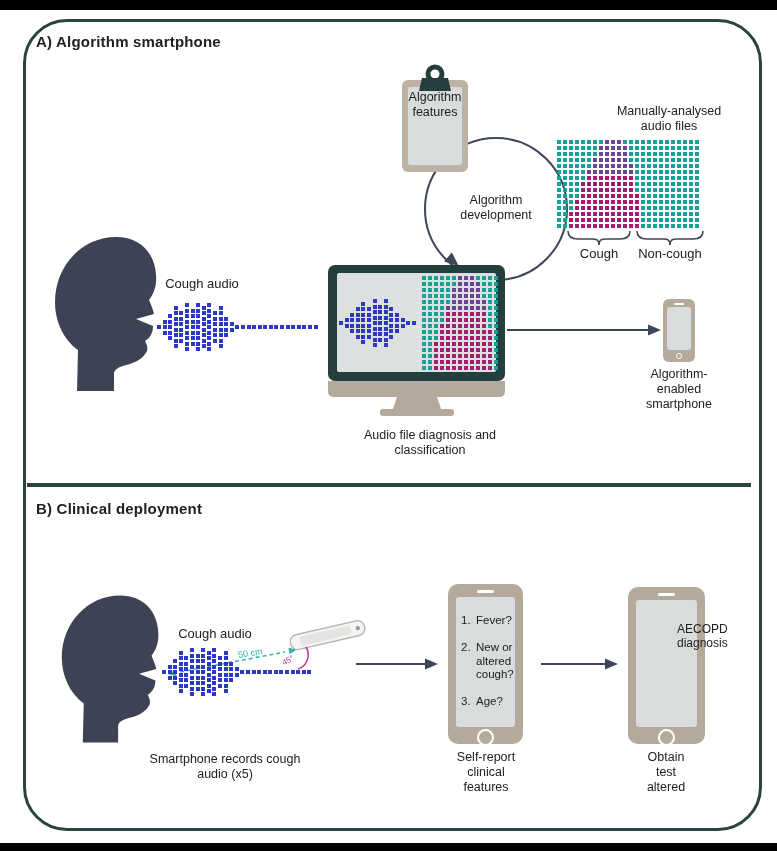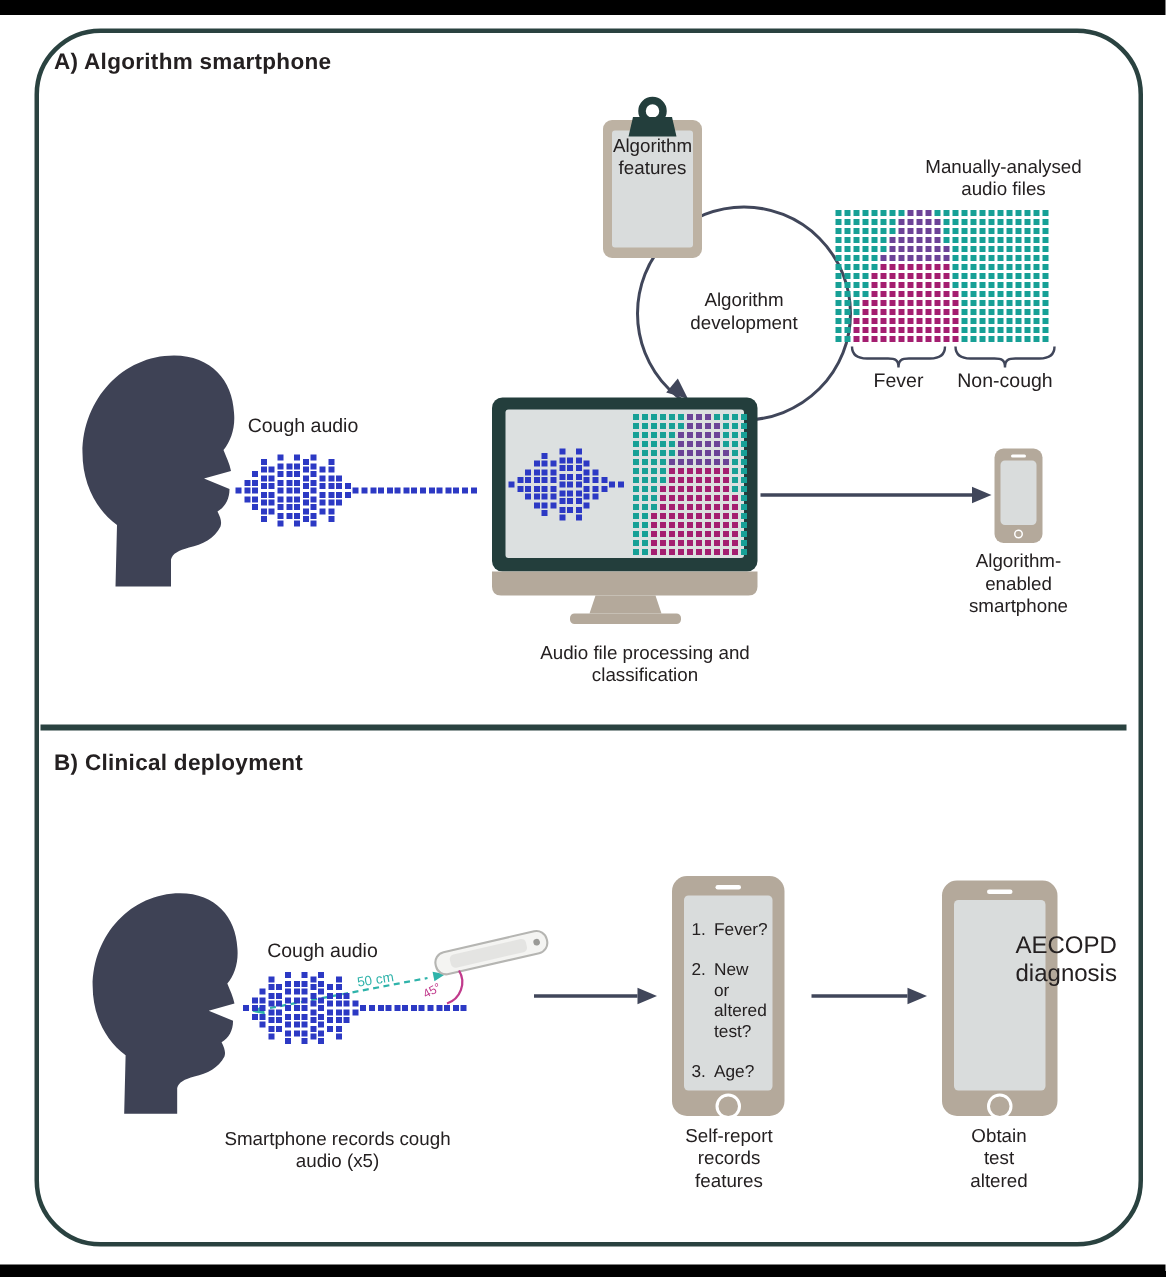--- a/index.html
+++ b/index.html
@@ -496,7 +496,7 @@
     </div>
   </div>
 
-<div class="abs lbl" style="left:569px;top:246px;width:60px;font-size:13px;">Fever</div>
+<div class="abs lbl" style="left:569px;top:246px;width:60px;font-size:13px;">Cough</div>
 <div class="abs lbl" style="left:635px;top:246px;width:70px;font-size:13px;">Non-cough</div>
 
 <div class="abs lbl" style="left:436px;top:193px;width:120px;">Algorithm development</div>

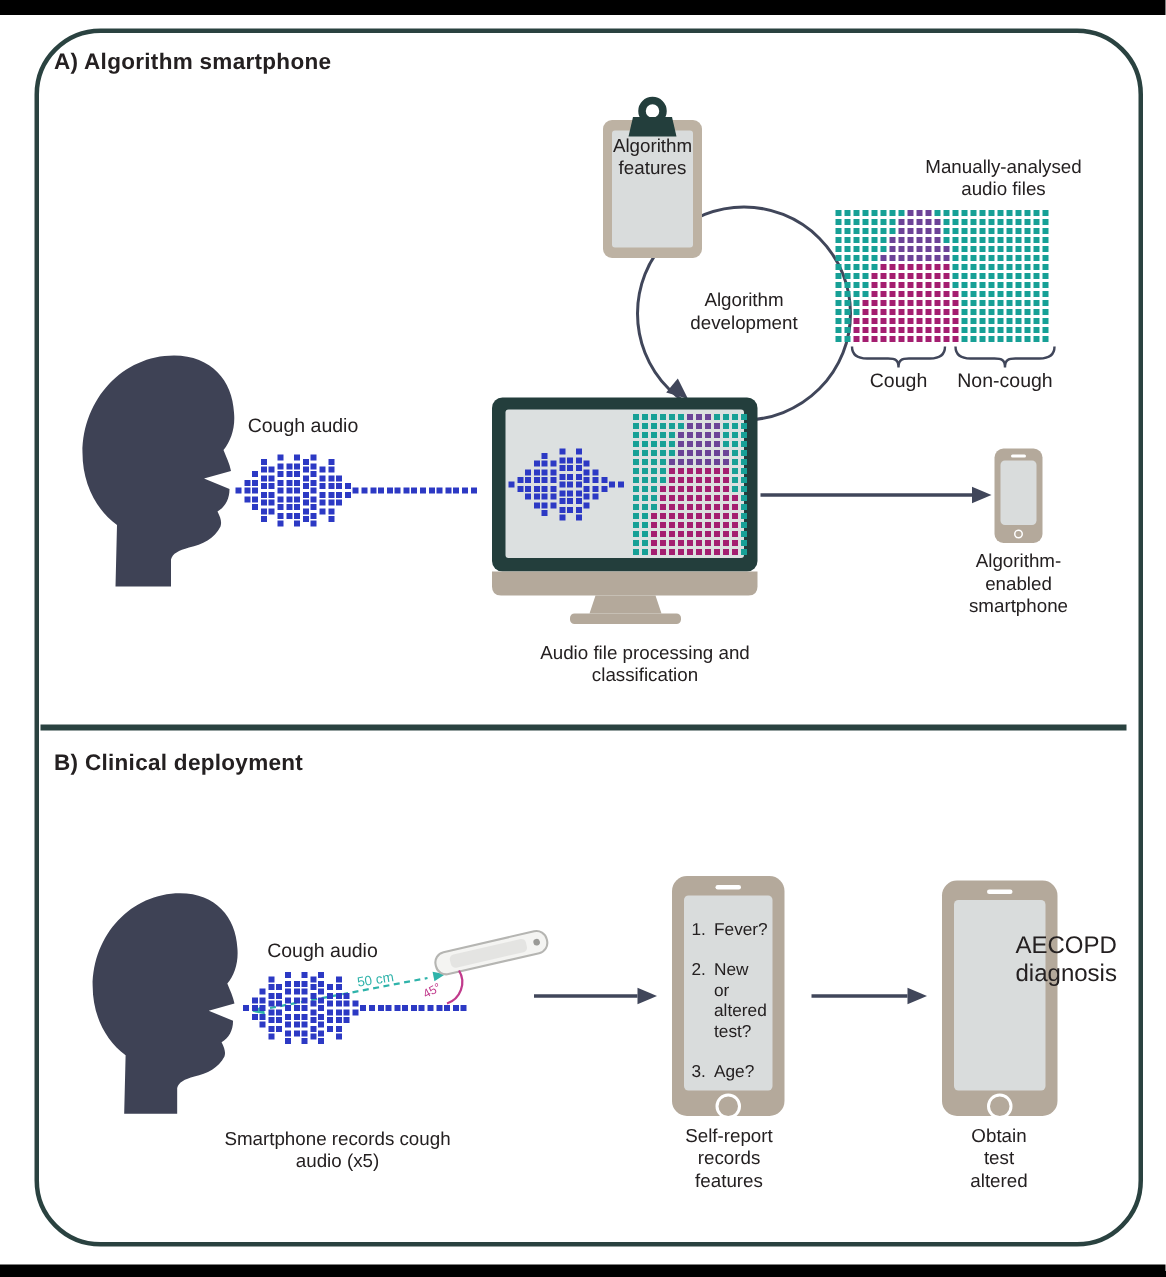--- a/index.html
+++ b/index.html
@@ -1002,7 +1002,7 @@
     </div>
   </div>
 
-<div class="abs lbl" style="left:345px;top:428px;width:170px;">Audio file processing and classification</div>
+<div class="abs lbl" style="left:345px;top:428px;width:170px;">Audio file diagnosis and classification</div>
 
 <div class="abs phone" style="left:663px;top:299px;width:32px;height:63px;border-radius:6px;">
   <div class="pscreen" style="left:4px;top:8px;width:24px;height:43px;"></div>

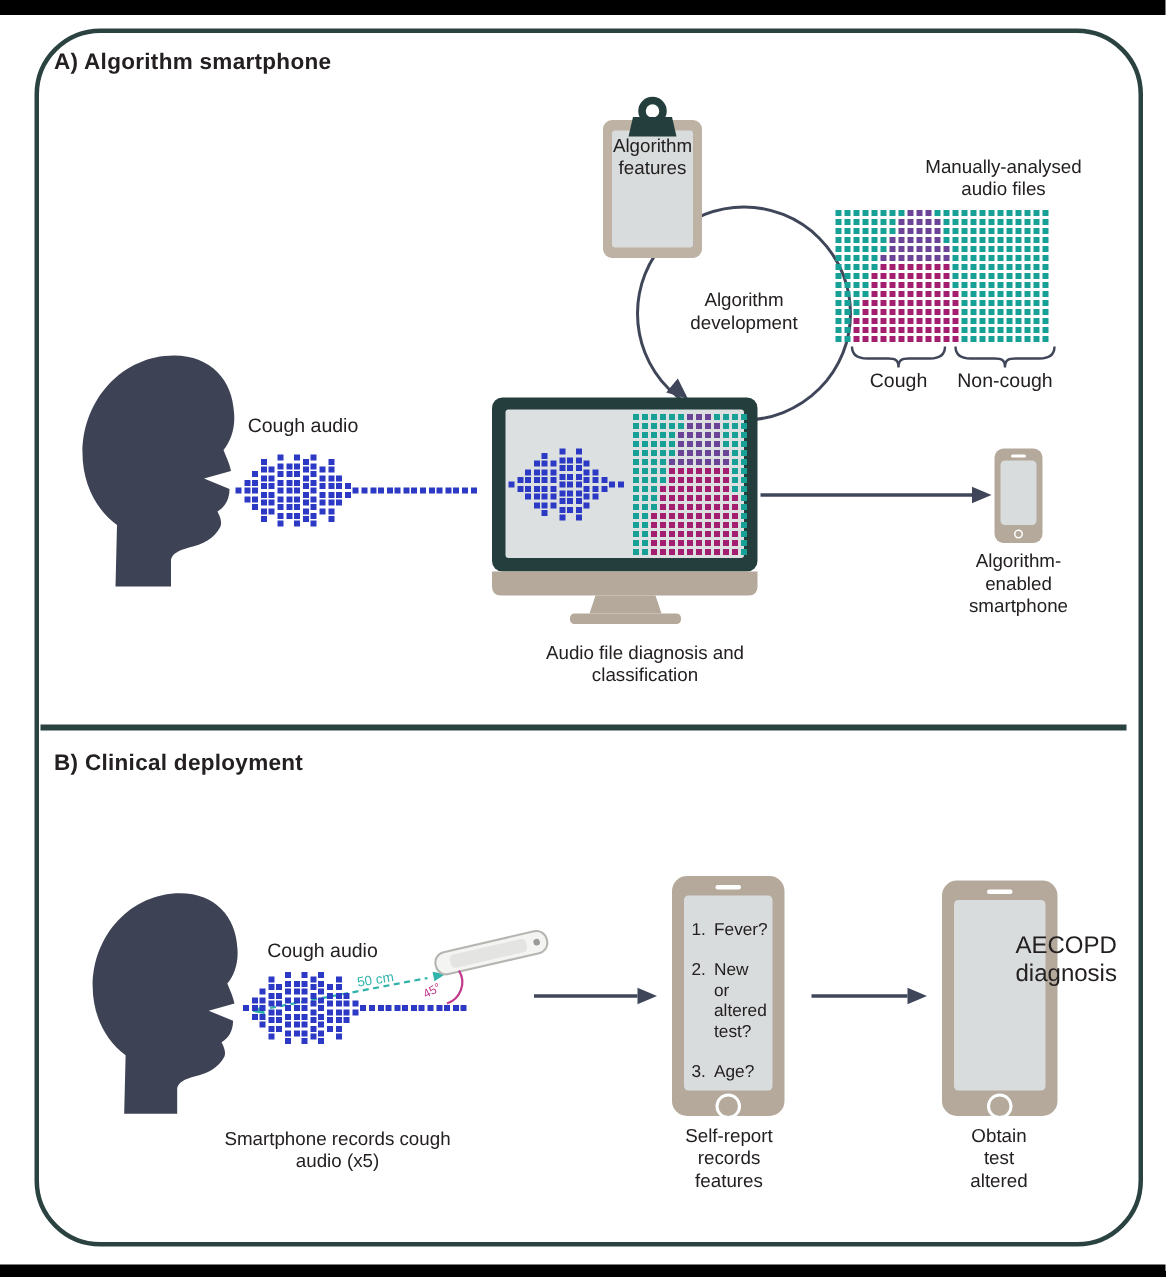--- a/index.html
+++ b/index.html
@@ -1199,7 +1199,7 @@
 
 <div class="abs phone" style="left:628px;top:587px;width:77px;height:157px;">
   <div class="pscreen" style="left:8px;top:13px;width:61px;height:127px;">
-    <div class="lbl" style="margin-top:22px;font-size:16px;margin-left:41px;">AECOPD diagnosis</div>
+    <div class="lbl" style="margin-top:22px;font-size:12px;margin-left:41px;">AECOPD diagnosis</div>
   </div>
   <div class="pspeaker" style="left:30px;top:6px;width:17px;height:3px;"></div>
   <div class="phome" style="left:30px;top:142px;width:13px;height:13px;"></div>

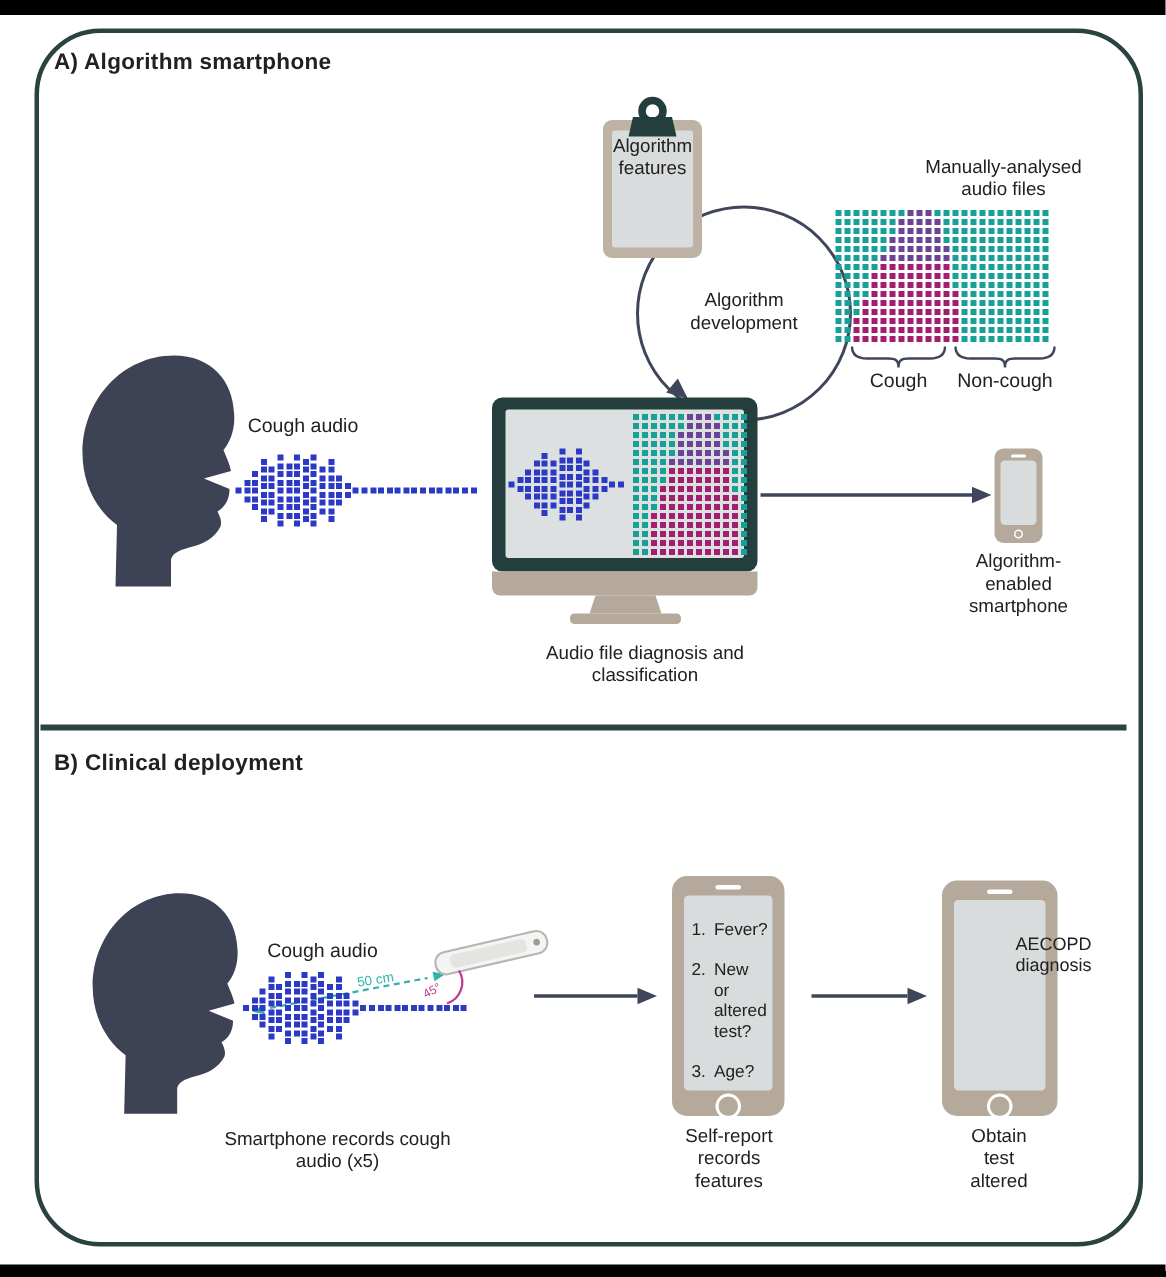--- a/index.html
+++ b/index.html
@@ -1184,7 +1184,7 @@
       </div>
       <div class="qitem">
         <span class="qnum">2.</span>
-        <span class="qtext">New or altered test?</span>
+        <span class="qtext">New or altered cough?</span>
       </div>
       <div class="qitem">
         <span class="qnum">3.</span>

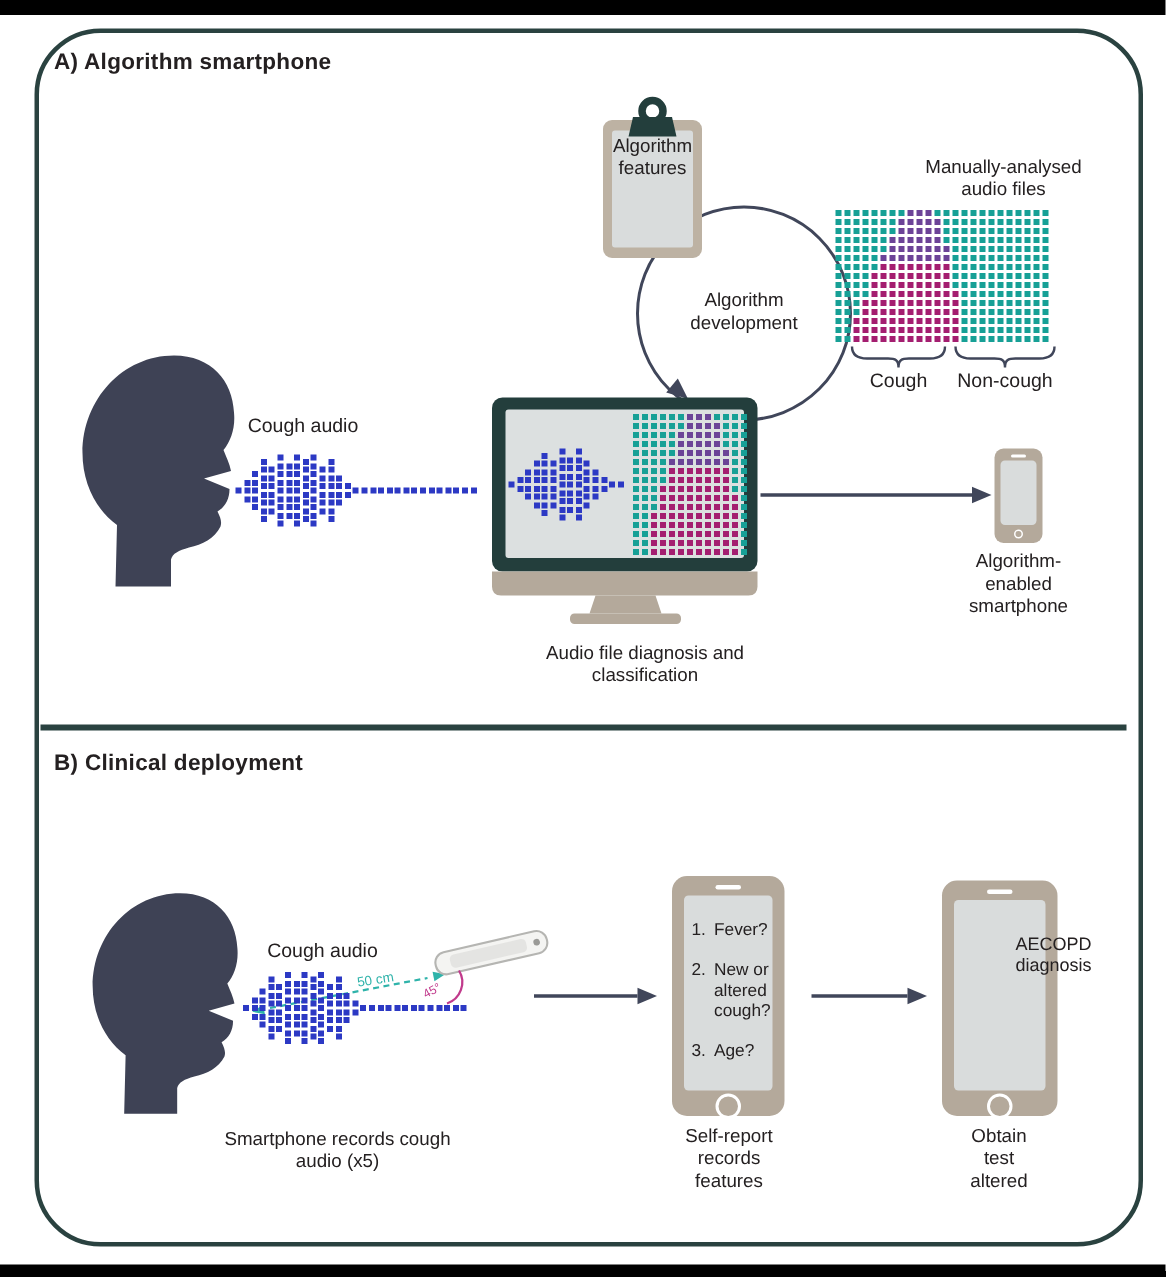--- a/index.html
+++ b/index.html
@@ -1195,7 +1195,7 @@
   <div class="pspeaker" style="left:29px;top:6px;width:17px;height:3px;"></div>
   <div class="phome" style="left:29px;top:145px;width:13px;height:13px;"></div>
 </div>
-<div class="abs lbl" style="left:446px;top:750px;width:80px;">Self-report records features</div>
+<div class="abs lbl" style="left:446px;top:750px;width:80px;">Self-report clinical features</div>
 
 <div class="abs phone" style="left:628px;top:587px;width:77px;height:157px;">
   <div class="pscreen" style="left:8px;top:13px;width:61px;height:127px;">

